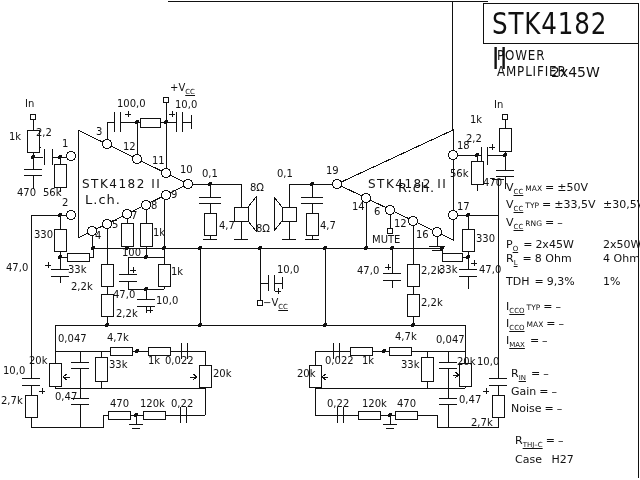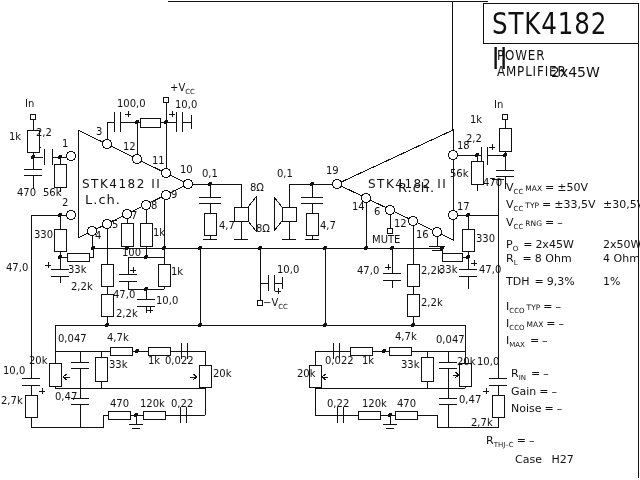--- a/index.html
+++ b/index.html
@@ -8,7 +8,7 @@
   svg{position:absolute;left:0;top:0;}
   .lb{position:absolute;font-size:10px;line-height:10px;white-space:nowrap;color:#111;}
   .pn{position:absolute;font-size:10px;line-height:10px;color:#111;}
-  .sub{font-size:7px;position:relative;top:3px;}
+  .sub{font-size:7px;position:relative;top:3px;text-decoration:underline;}
   .chip{position:absolute;font-size:12px;letter-spacing:1.5px;}
   .chan{position:absolute;font-size:13px;letter-spacing:1px;}
   .title{position:absolute;left:492px;top:6px;font-size:30px;letter-spacing:1px;

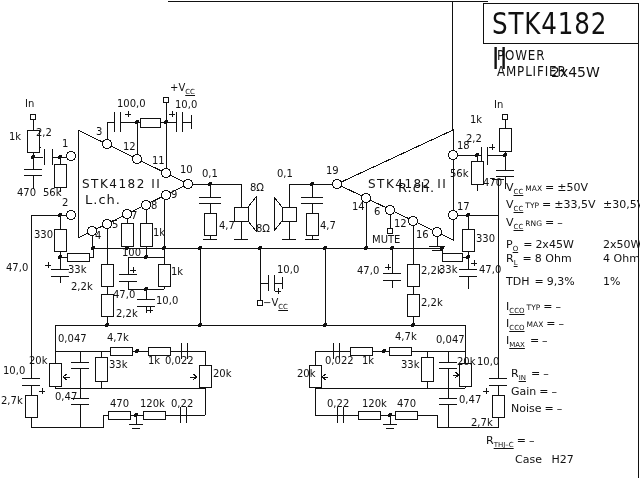--- a/index.html
+++ b/index.html
@@ -314,7 +314,7 @@
 <div class="spec" style="top:368px;left:511px"><span>R</span><span class="sub">IN</span><span class="qual"></span><span class="eq">=</span><span>–</span></div>
 <div class="spec" style="top:386px;left:511px"><span>Gain</span><span class="eq">=</span><span>–</span></div>
 <div class="spec" style="top:403px;left:511px"><span>Noise</span><span class="eq">=</span><span>–</span></div>
-<div class="spec" style="top:435px;left:486px"><span>R</span><span class="sub">THJ–C</span><span class="eq">=</span><span>–</span></div>
+<div class="spec" style="top:435px;left:515px"><span>R</span><span class="sub">THJ–C</span><span class="eq">=</span><span>–</span></div>
 <div class="spec" style="top:454px;left:515px"><span>Case</span><span class="eq">&nbsp;</span><span>H27</span></div>
 
 </div>

